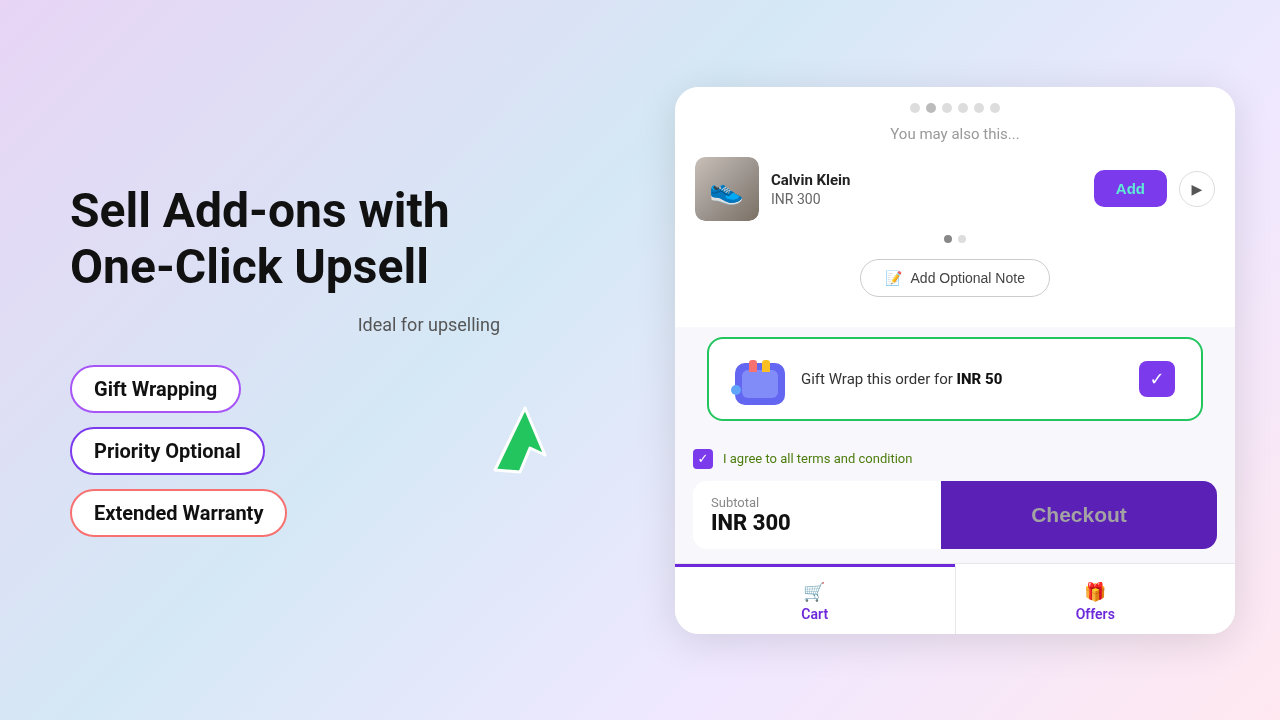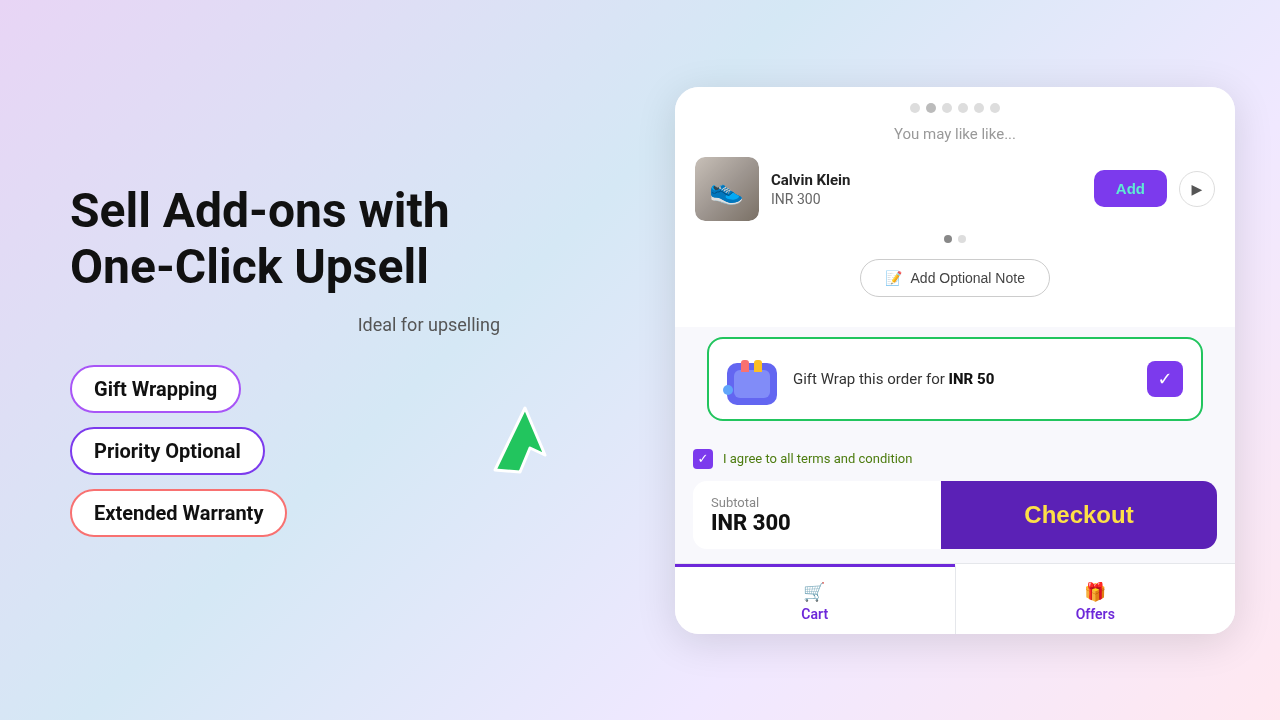--- a/index.html
+++ b/index.html
@@ -409,7 +409,7 @@
         <div class="dot"></div>
       </div>
 
-      <p class="section-title">You may like like...</p>
+      <p class="section-title">You may also this...</p>
 
       <div class="product-row">
         <div class="product-img">

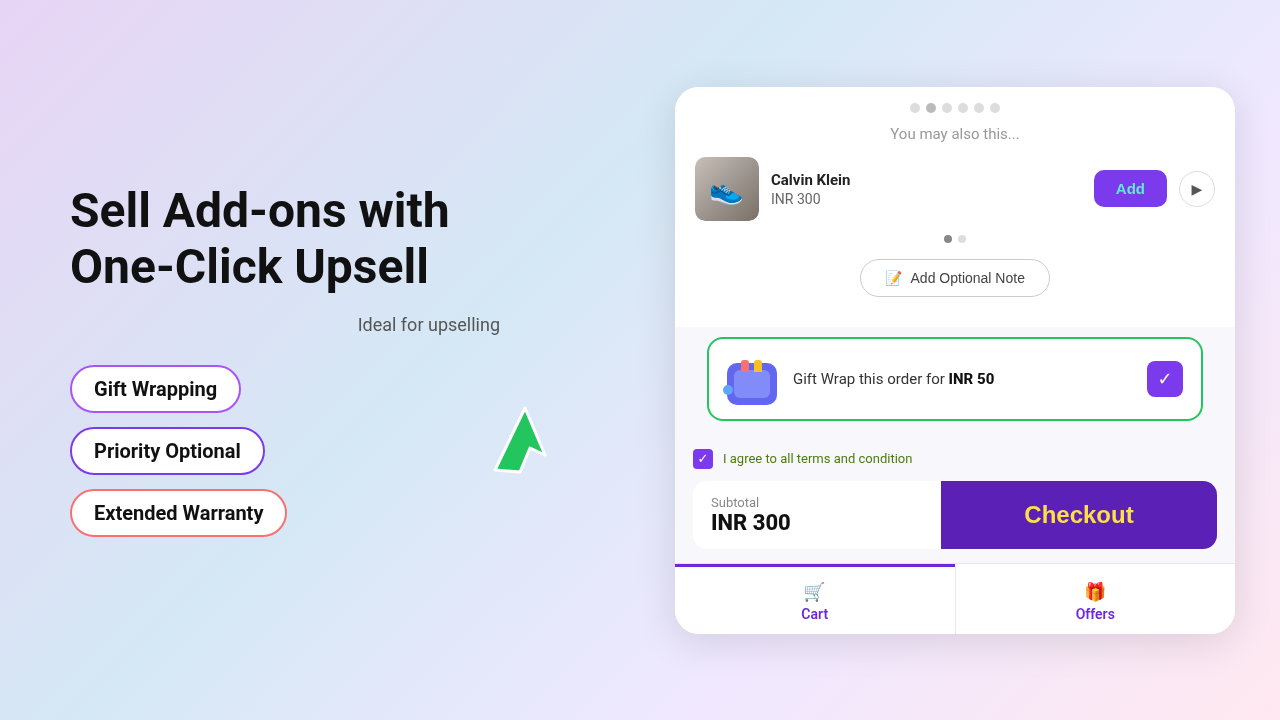--- a/index.html
+++ b/index.html
@@ -234,7 +234,7 @@
       border: 2.5px solid #22c55e;
       border-radius: 16px;
       background: white;
-      padding: 14px 18px;
+      padding: 14px 26px;
       display: flex;
       align-items: center;
       gap: 14px;

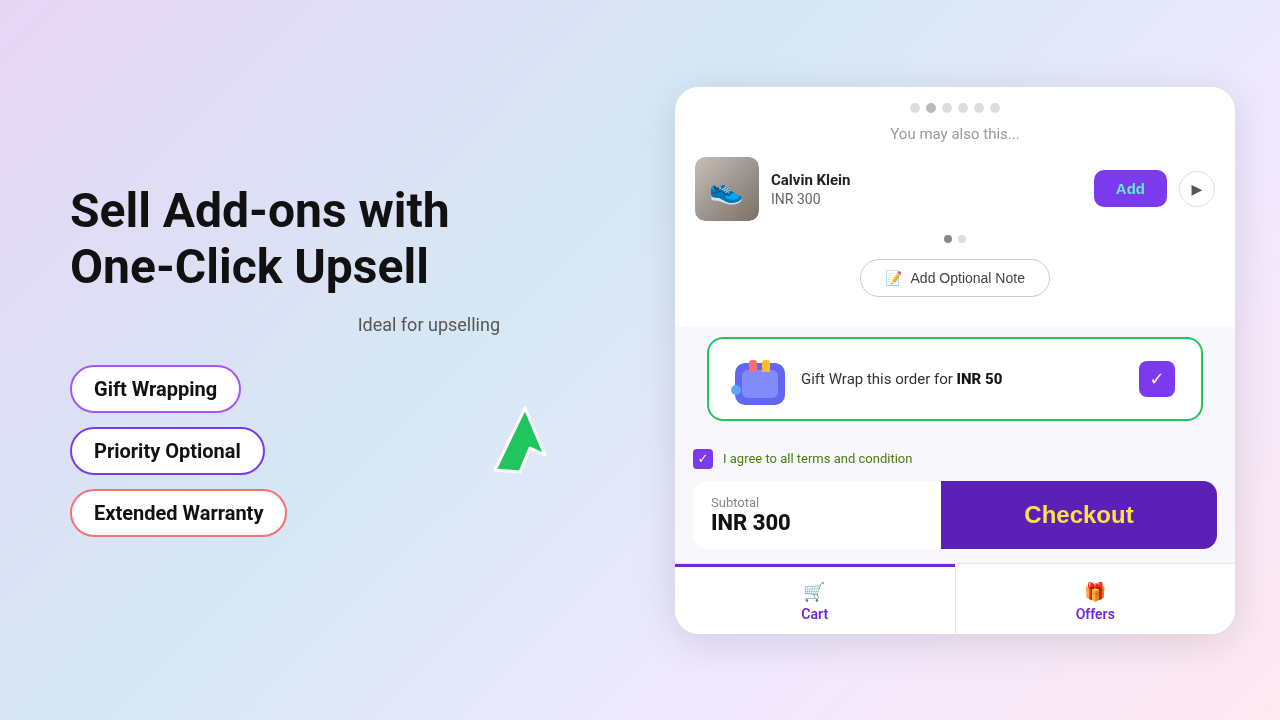--- a/index.html
+++ b/index.html
@@ -324,10 +324,10 @@
 
     .checkout-btn {
       background: #5b21b6;
-      color: #fde047;
+      color: #a3a3a3;
       border: none;
       padding: 14px 32px;
-      font-size: 24px;
+      font-size: 21px;
       font-weight: 700;
       cursor: pointer;
       flex: 1;

